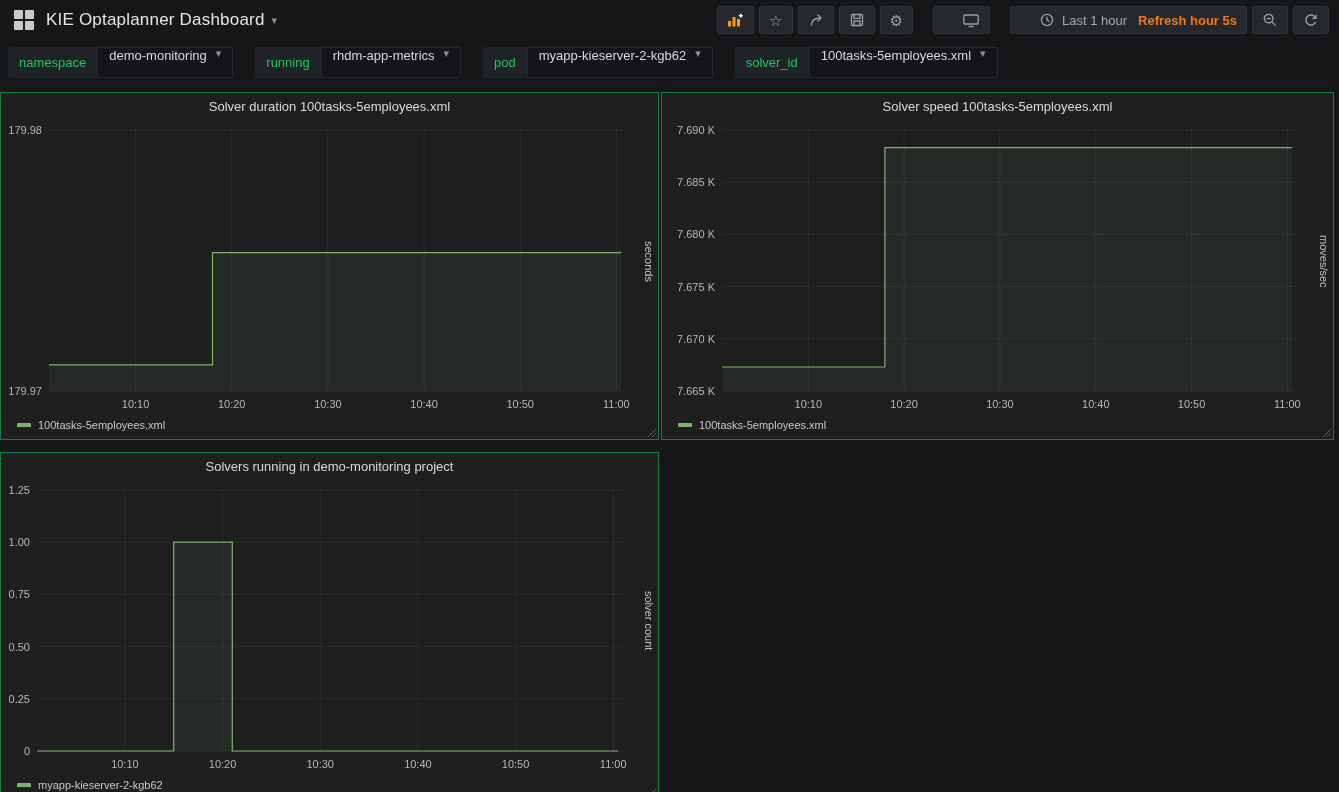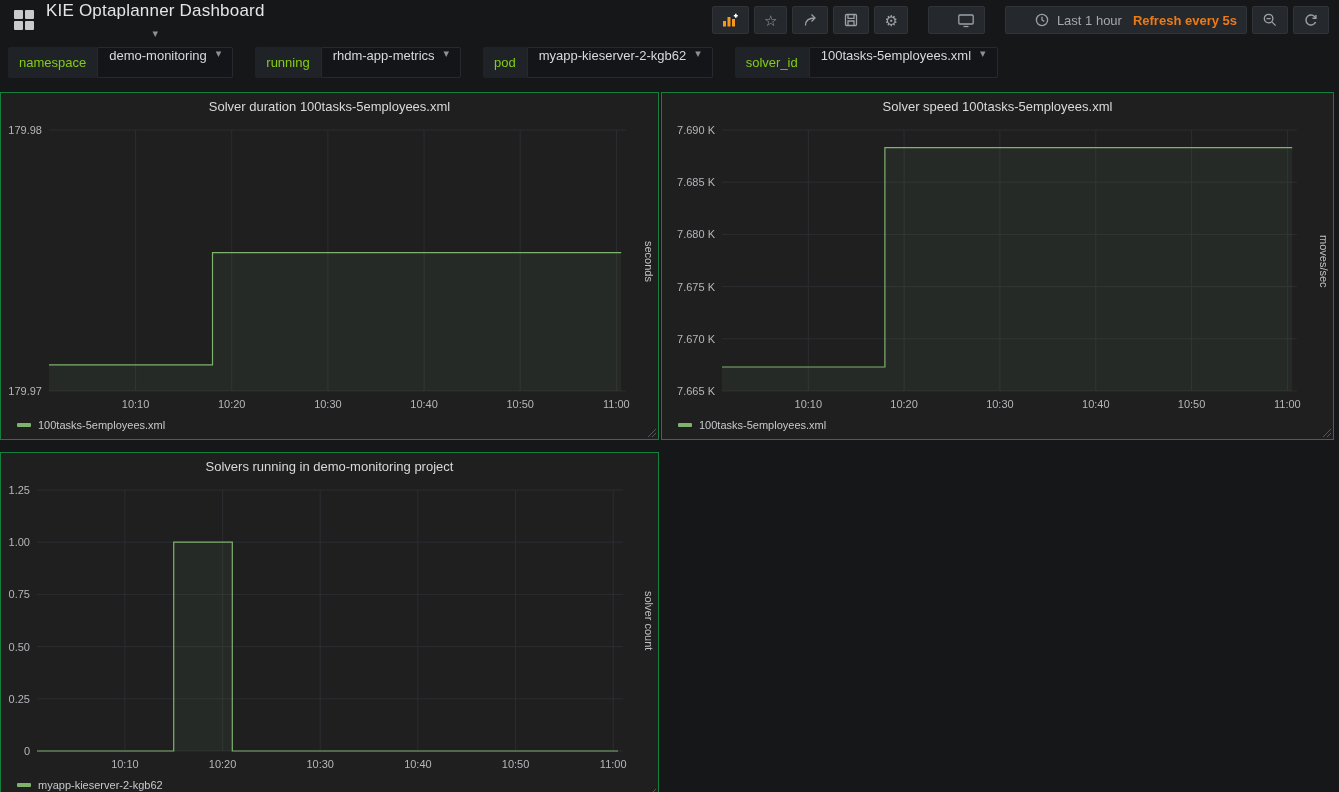--- a/index.html
+++ b/index.html
@@ -16,7 +16,7 @@
   .menu-grid { width:20px; height:20px; display:grid; grid-template-columns:1fr 1fr;
     grid-template-rows:1fr 1fr; gap:2px; margin:0 12px 0 4px; cursor:pointer; }
   .menu-grid div { background:#c9cacc; border-radius:1px; }
-  .dash-title-wrap { display:flex; align-items:center; gap:7px; cursor:pointer;flex-direction:column; }
+  .dash-title-wrap { display:flex; align-items:center; gap:7px; cursor:pointer; }
   .dash-title { font-size:17px; color:#e4e5e6; letter-spacing:.2px; }
   .caret { color:#8e9096; font-size:11px; line-height:1; }
   .nav-right { margin-left:auto; display:flex; align-items:center; gap:5px; }

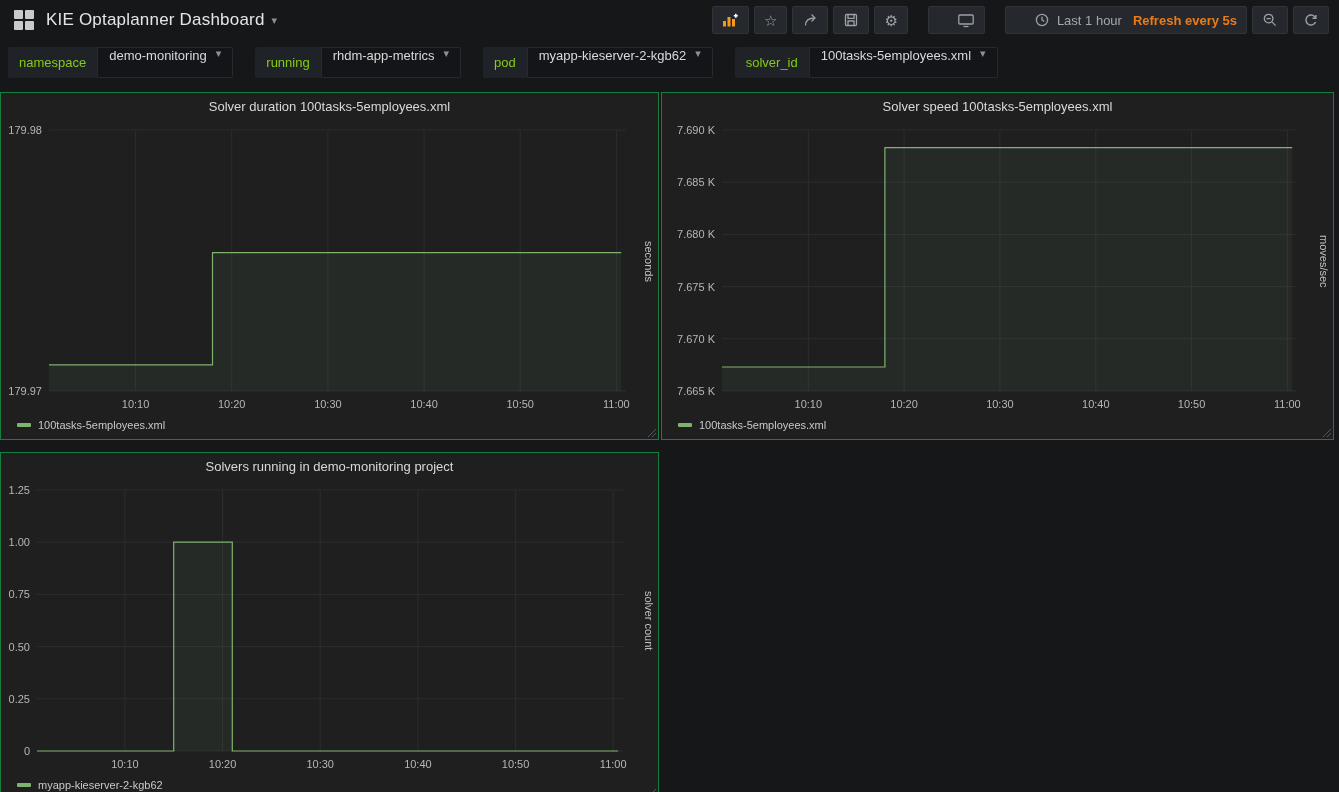--- a/index.html
+++ b/index.html
@@ -116,7 +116,7 @@
         <path d="M8 4.8 V8 l2.3 1.4"></path>
       </svg>
       <span class="time-text">Last 1 hour</span>
-      <span class="refresh-text">Refresh every 5s</span>
+      <span class="refresh-text">Refresh hour 5s</span>
     </div>
     <div class="nav-btn">
       <svg class="icon-svg" width="16" height="16" viewBox="0 0 16 16" fill="none" stroke="#9da0a6" stroke-width="1.3">

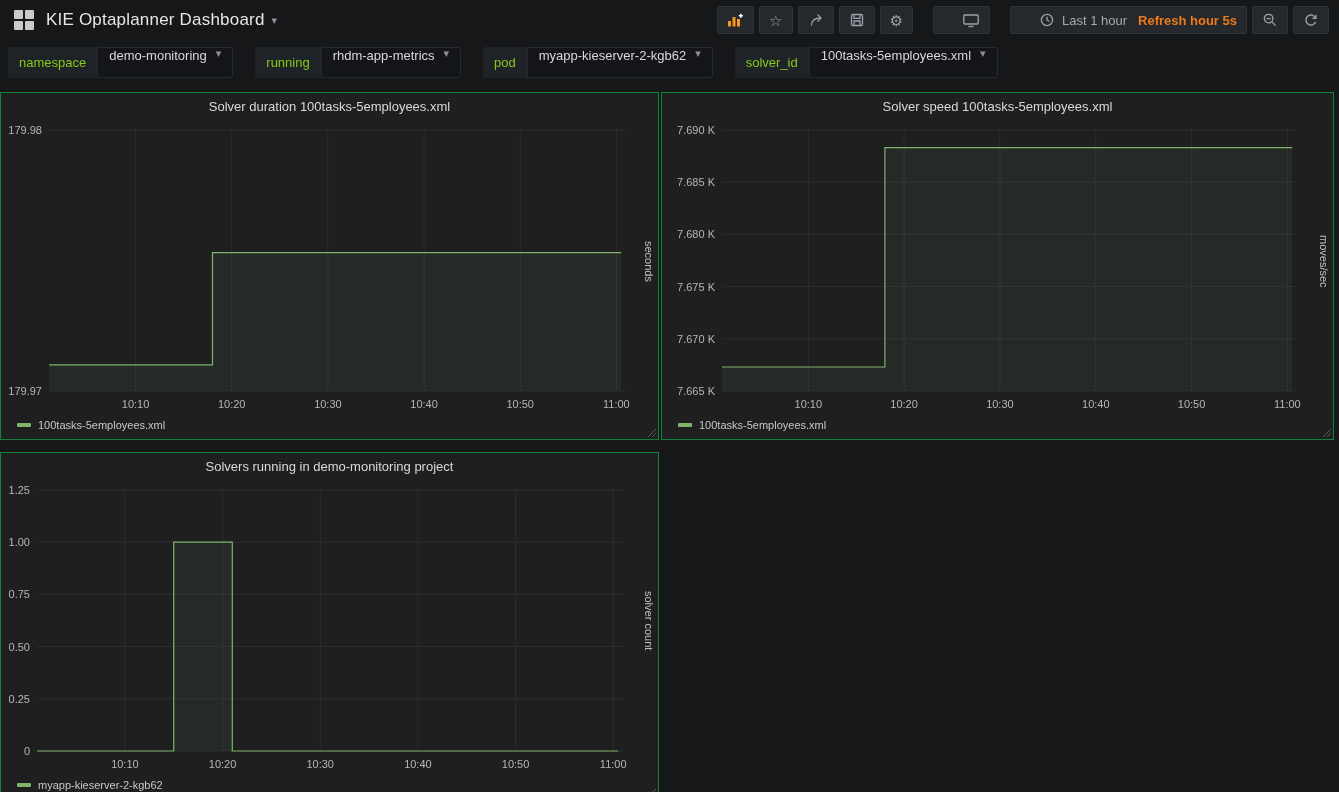--- a/index.html
+++ b/index.html
@@ -33,7 +33,7 @@
   .submenu { position:absolute; top:40px; left:0; right:0; height:44px;
     display:flex; align-items:center; gap:22px; padding-left:8px; }
   .var { display:flex; align-items:stretch; height:31px; }
-  .var-label { background:#1f2227; color:#84cc16; font-size:13px;
+  .var-label { background:#1f2227; color:#22c55e; font-size:13px;
     display:flex; align-items:center; padding:0 11px; border-radius:2px 0 0 2px; }
   .var-value { background:#131518; border:1px solid #26292e; color:#d8d9da; font-size:13px;
     display:flex; align-items:flex-start; gap:9px; padding:0 11px; cursor:pointer;

